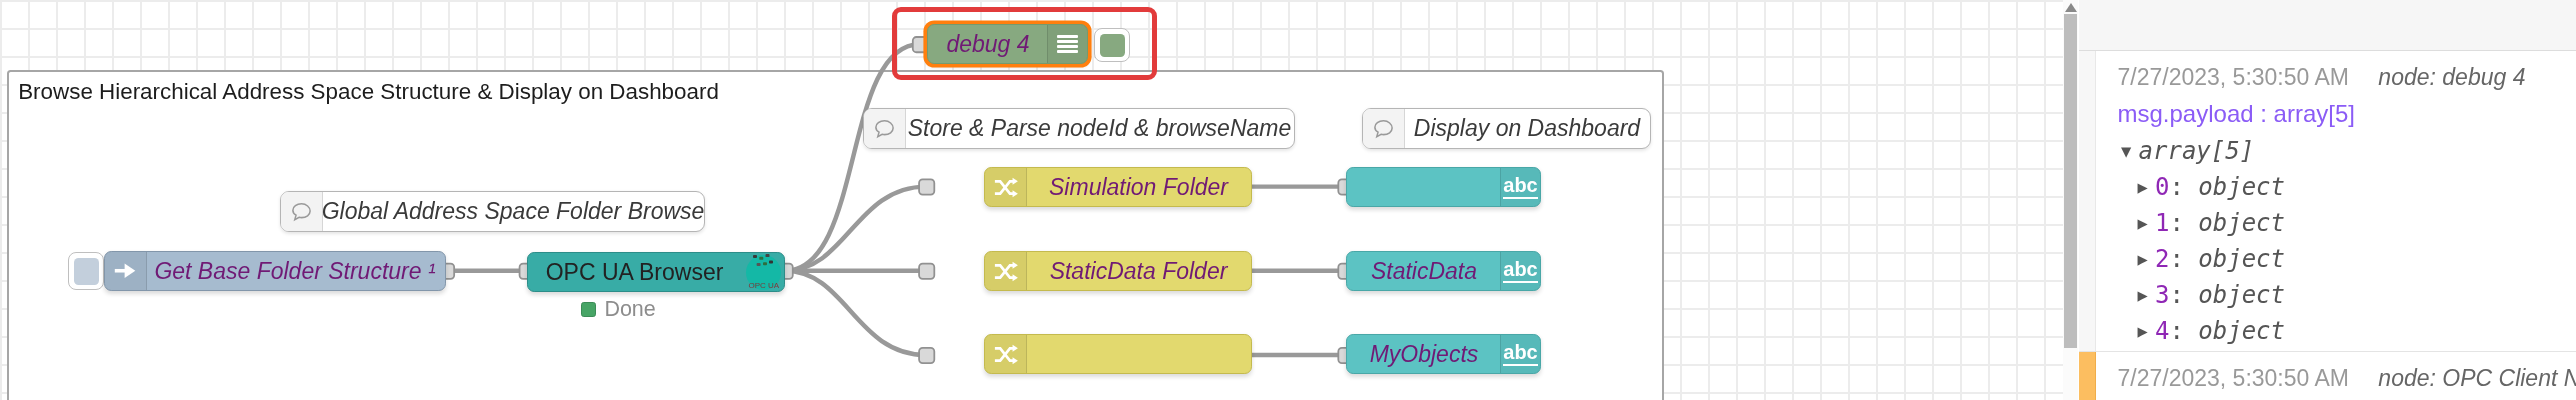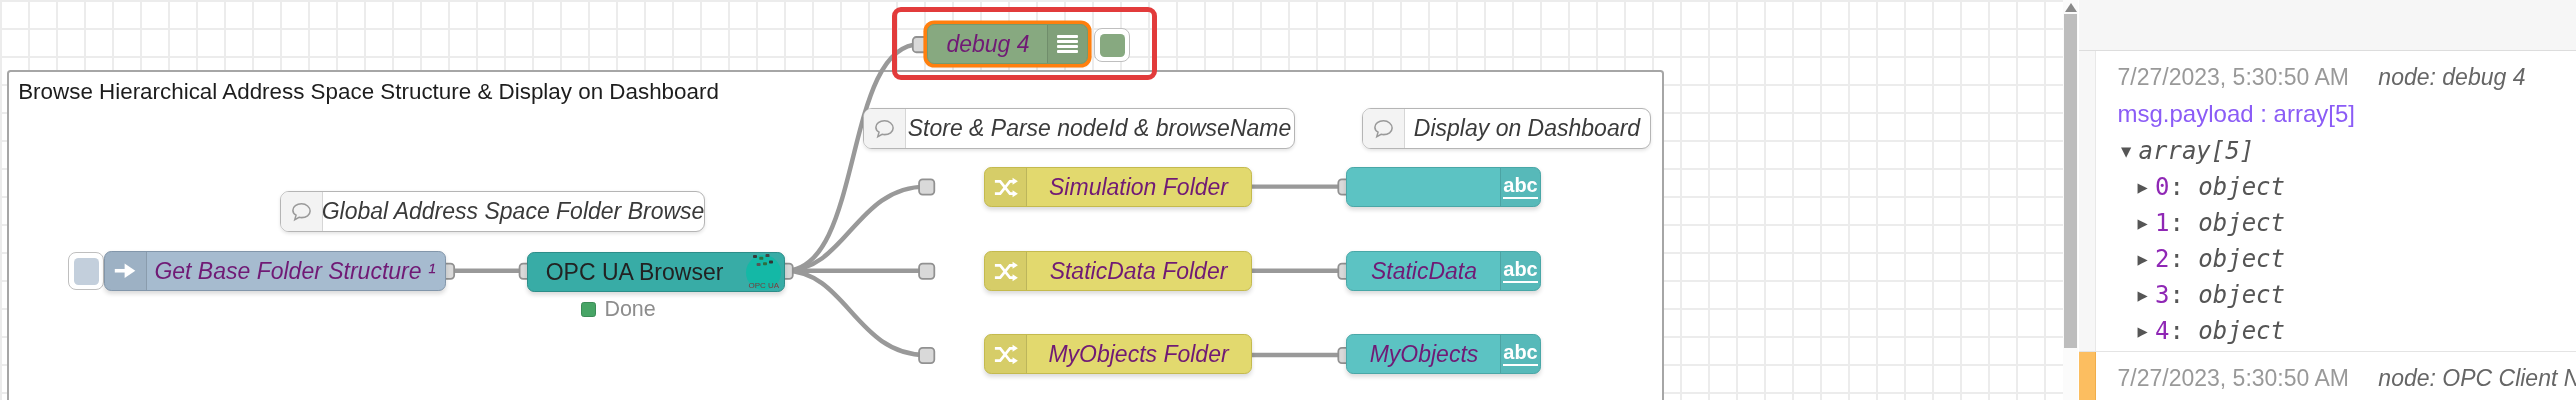--- a/index.html
+++ b/index.html
@@ -251,7 +251,6 @@
             <polygon points="22,16 28,20 22,24" fill="#fff"></polygon>
           </svg>
       </div>
-      <div class="nlabel">MyObjects Folder</div>
     </div>
 
     <div id="node-ui-0" class="node ui-node">

